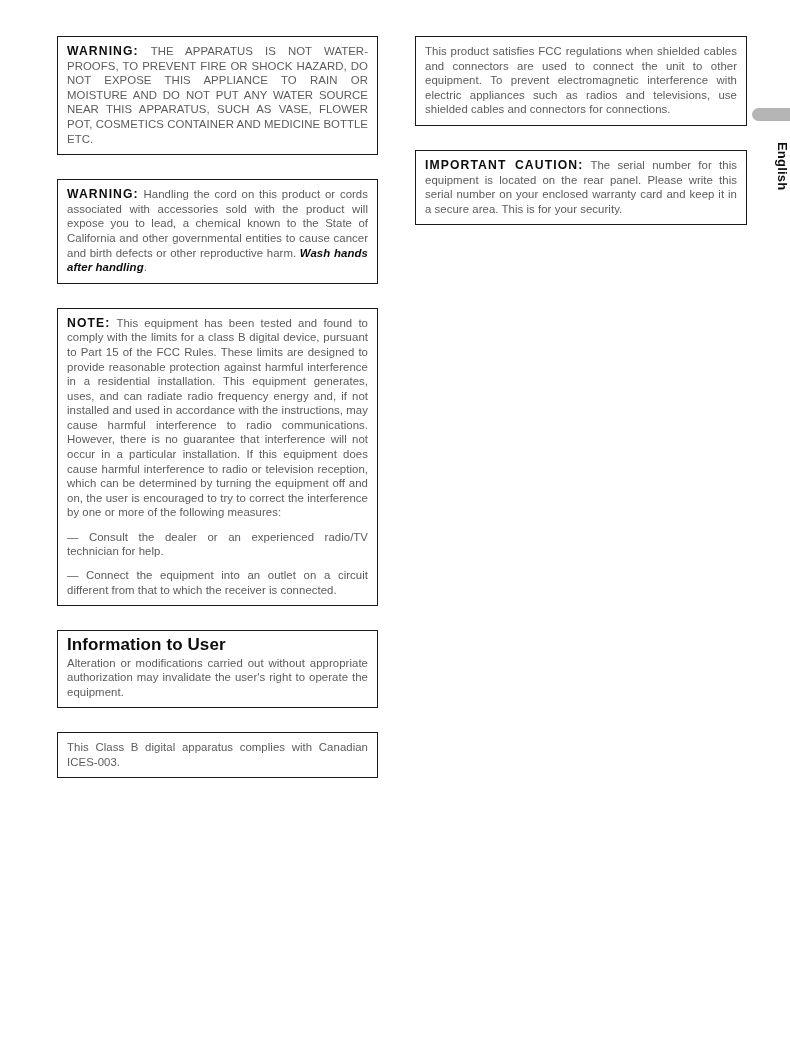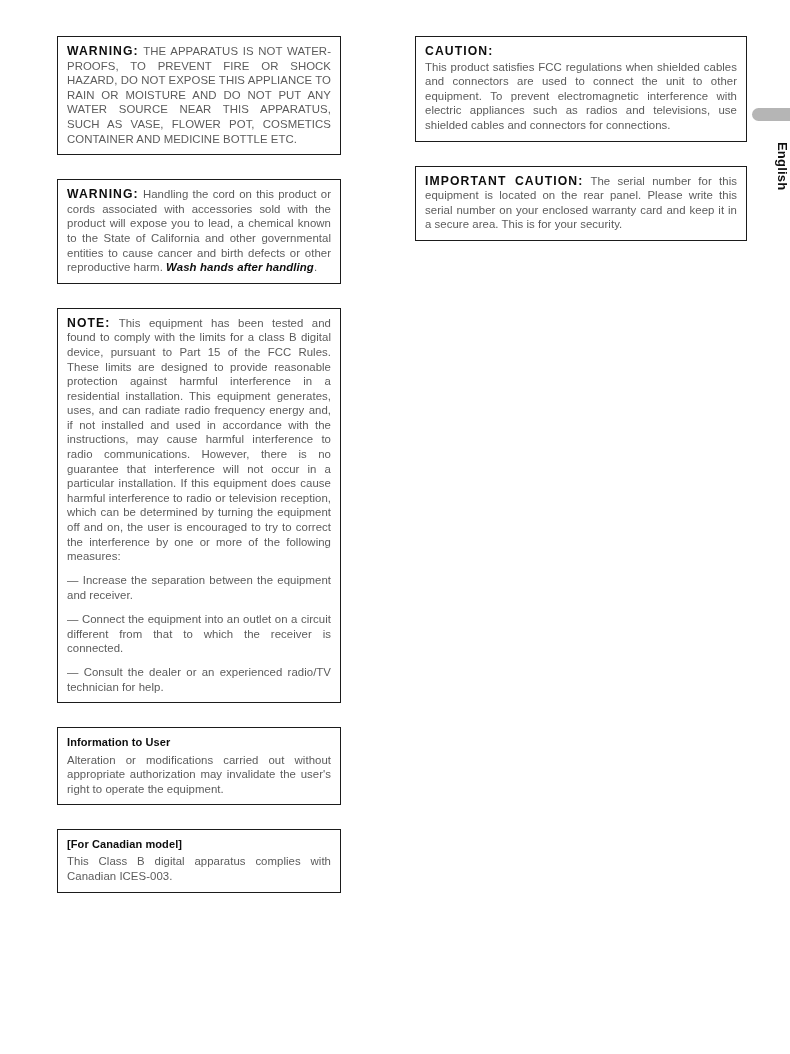--- a/index.html
+++ b/index.html
@@ -25,7 +25,7 @@
     position: absolute;
     left: 57px;
     top: 36px;
-    width: 284px;
+    width: 321px;
   }
   .col-right {
     position: absolute;

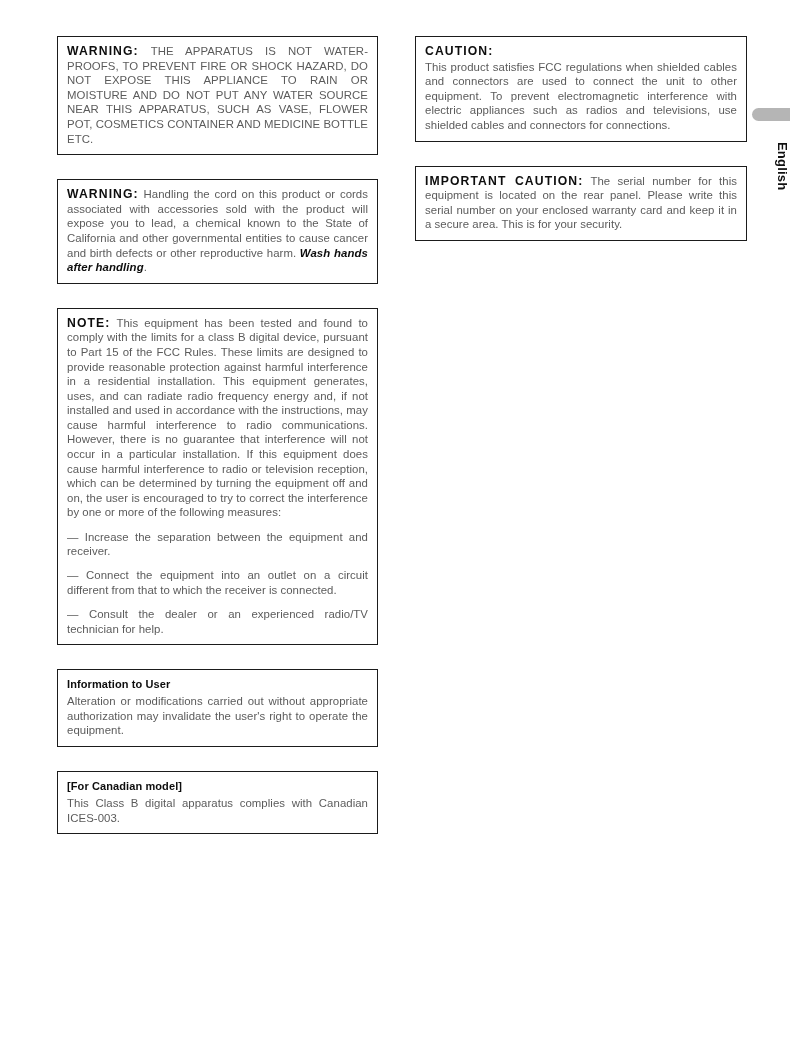--- a/index.html
+++ b/index.html
@@ -165,7 +165,7 @@
   <div class="col-right">
 
     <div class="box">
-      <p><span class="hdr-block">CAUTION:</span><span>This product satisfies FCC regulations when shielded cables and connectors are used to connect the unit to other equipment. To prevent electromagnetic interference with electric appliances such as radios and televisions, use shielded cables and connectors for connections.</span></p>
+      <p><span>This product satisfies FCC regulations when shielded cables and connectors are used to connect the unit to other equipment. To prevent electromagnetic interference with electric appliances such as radios and televisions, use shielded cables and connectors for connections.</span></p>
     </div>
 
     <div class="box">

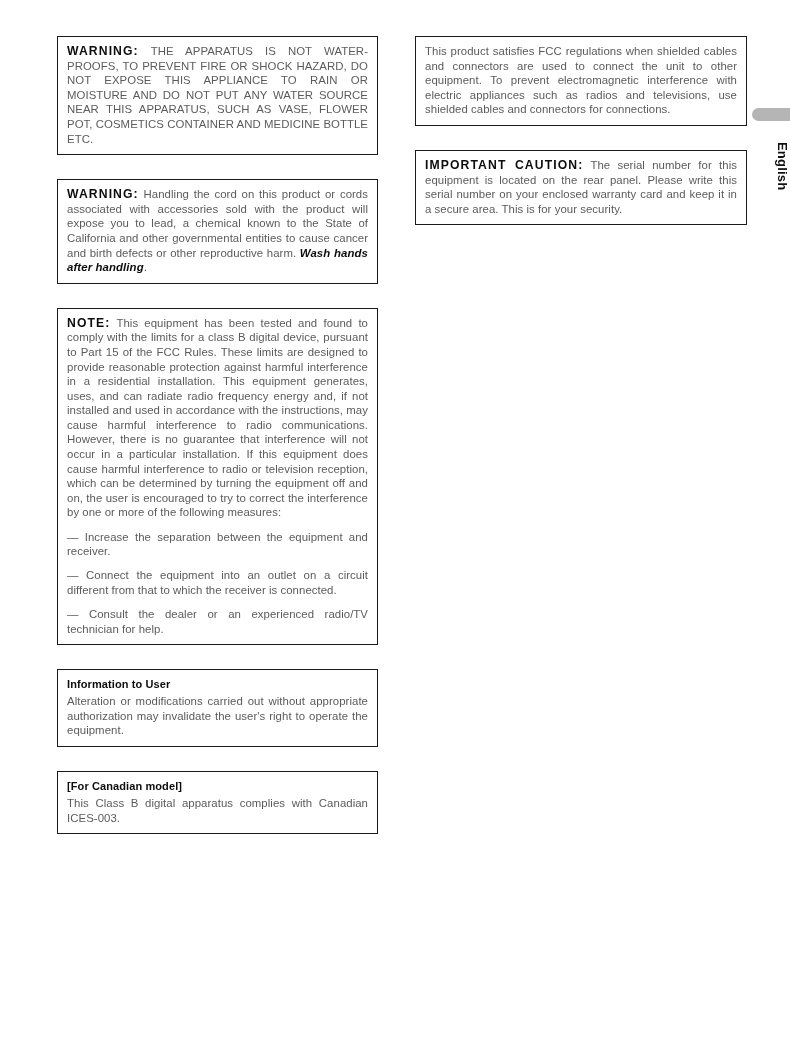--- a/index.html
+++ b/index.html
@@ -147,7 +147,6 @@
 
     <div class="box">
       <p><span class="hdr">NOTE:</span><span> This equipment has been tested and found to comply with the limits for a class B digital device, pursuant to Part 15 of the FCC Rules. These limits are designed to provide reasonable protection against harmful interference in a residential installation. This equipment generates, uses, and can radiate radio frequency energy and, if not installed and used in accordance with the instructions, may cause harmful interference to radio communications. However, there is no guarantee that interference will not occur in a particular installation. If this equipment does cause harmful interference to radio or television reception, which can be determined by turning the equipment off and on, the user is encouraged to try to correct the interference by one or more of the following measures:</span></p>
-      <p class="dash">— Increase the separation between the equipment and receiver.</p>
       <p class="dash">— Connect the equipment into an outlet on a circuit different from that to which the receiver is connected.</p>
       <p class="dash">— Consult the dealer or an experienced radio/TV technician for help.</p>
     </div>

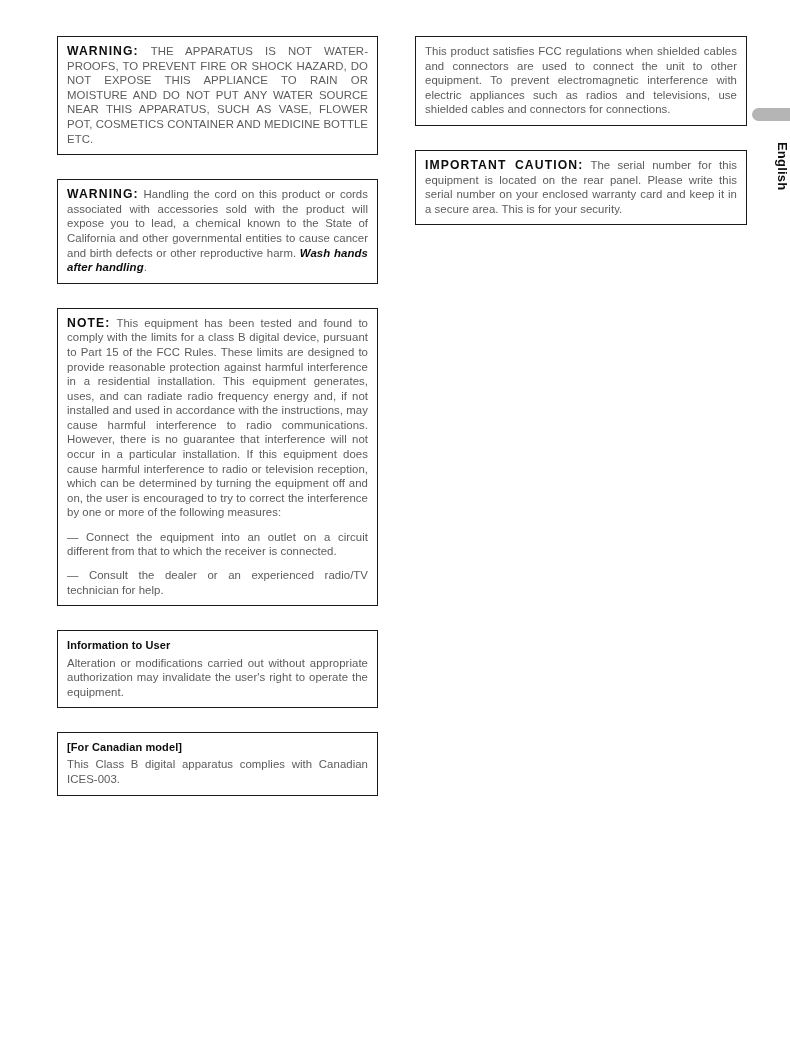--- a/index.html
+++ b/index.html
@@ -147,8 +147,8 @@
 
     <div class="box">
       <p><span class="hdr">NOTE:</span><span> This equipment has been tested and found to comply with the limits for a class B digital device, pursuant to Part 15 of the FCC Rules. These limits are designed to provide reasonable protection against harmful interference in a residential installation. This equipment generates, uses, and can radiate radio frequency energy and, if not installed and used in accordance with the instructions, may cause harmful interference to radio communications. However, there is no guarantee that interference will not occur in a particular installation. If this equipment does cause harmful interference to radio or television reception, which can be determined by turning the equipment off and on, the user is encouraged to try to correct the interference by one or more of the following measures:</span></p>
+      <p class="dash">— Consult the dealer or an experienced radio/TV technician for help.</p>
       <p class="dash">— Connect the equipment into an outlet on a circuit different from that to which the receiver is connected.</p>
-      <p class="dash">— Consult the dealer or an experienced radio/TV technician for help.</p>
     </div>
 
     <div class="box">

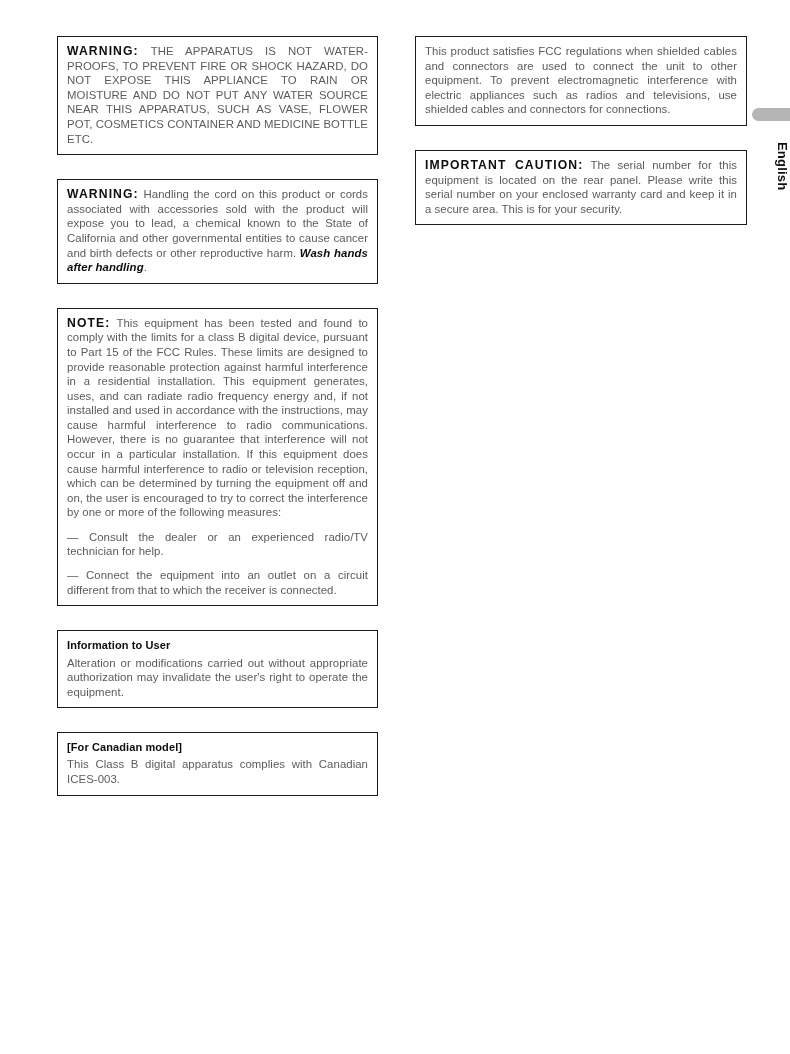--- a/index.html
+++ b/index.html
@@ -74,7 +74,7 @@
     display: block;
     font-weight: bold;
     color: #0d0d0d;
-    font-size: 11px;
+    font-size: 17px;
     letter-spacing: 0.1px;
     margin-bottom: 2.5px;
   }

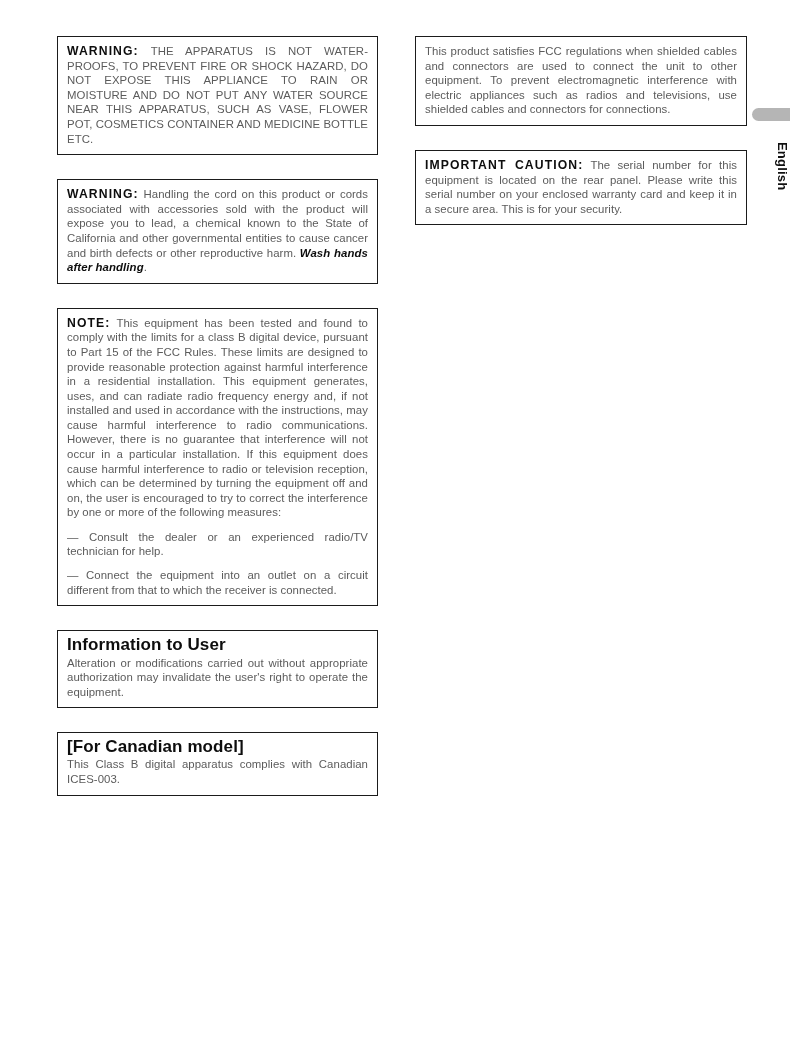--- a/index.html
+++ b/index.html
@@ -156,7 +156,7 @@
     </div>
 
     <div class="box">
-      <p><span class="hdr-small">[For Canadian model]</span><span>This Class B digital apparatus complies with Canadian ICES-003.</span></p>
+      <p><span>This Class B digital apparatus complies with Canadian ICES-003.</span></p>
     </div>
 
   </div>

